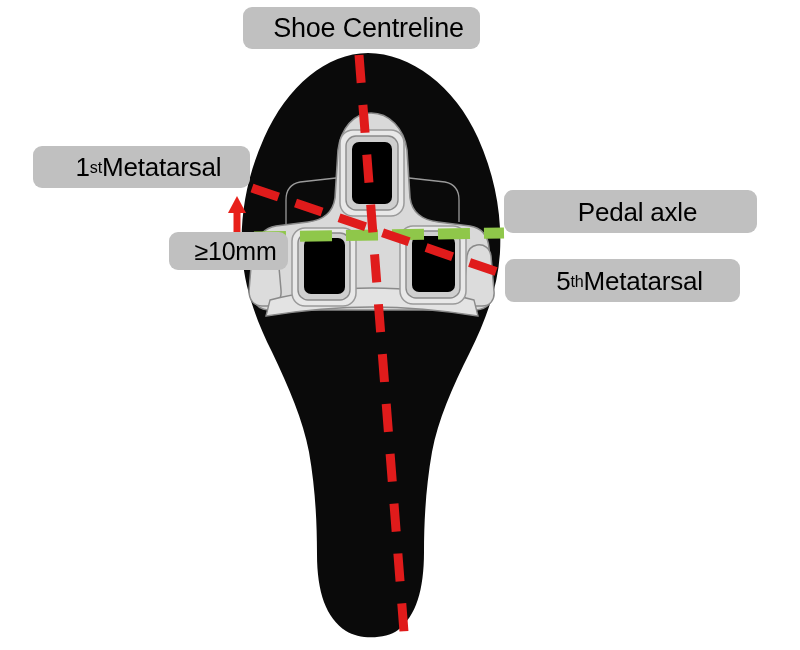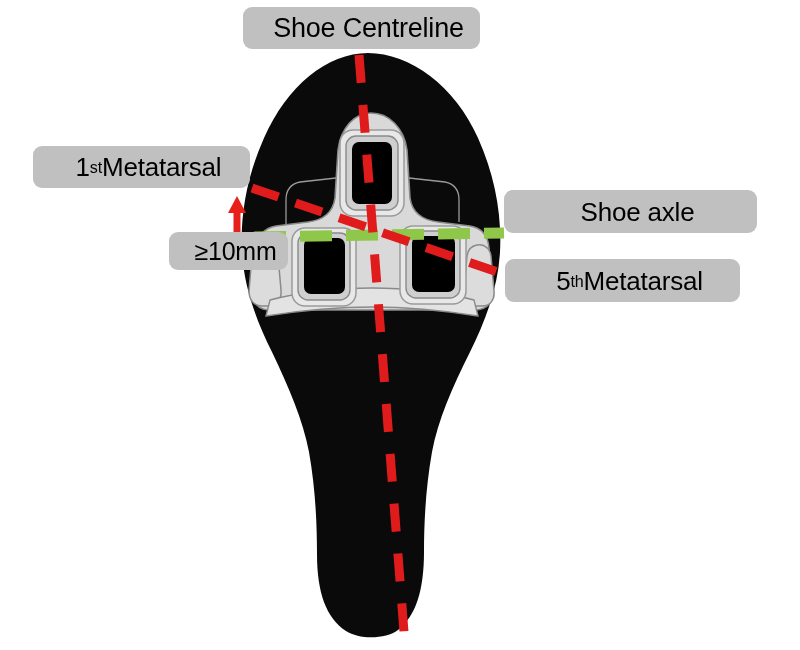--- a/index.html
+++ b/index.html
@@ -189,7 +189,7 @@
   </div>
 
   <div class="callout" id="callout-pedal-axle">
-    <span>Shoe axle</span>
+    <span>Pedal axle</span>
   </div>
 
   <div class="callout" id="callout-fifth-metatarsal">

